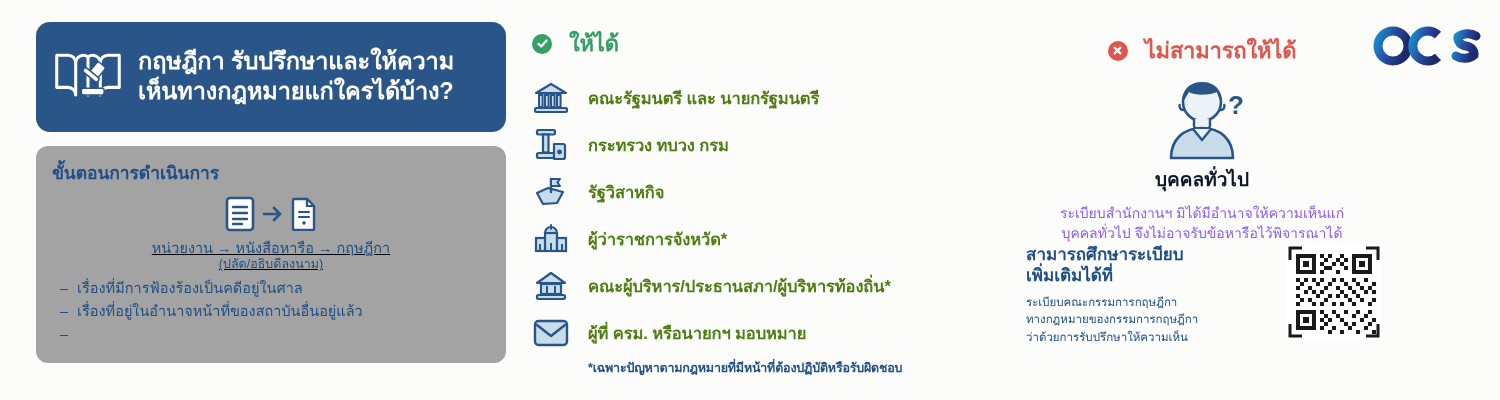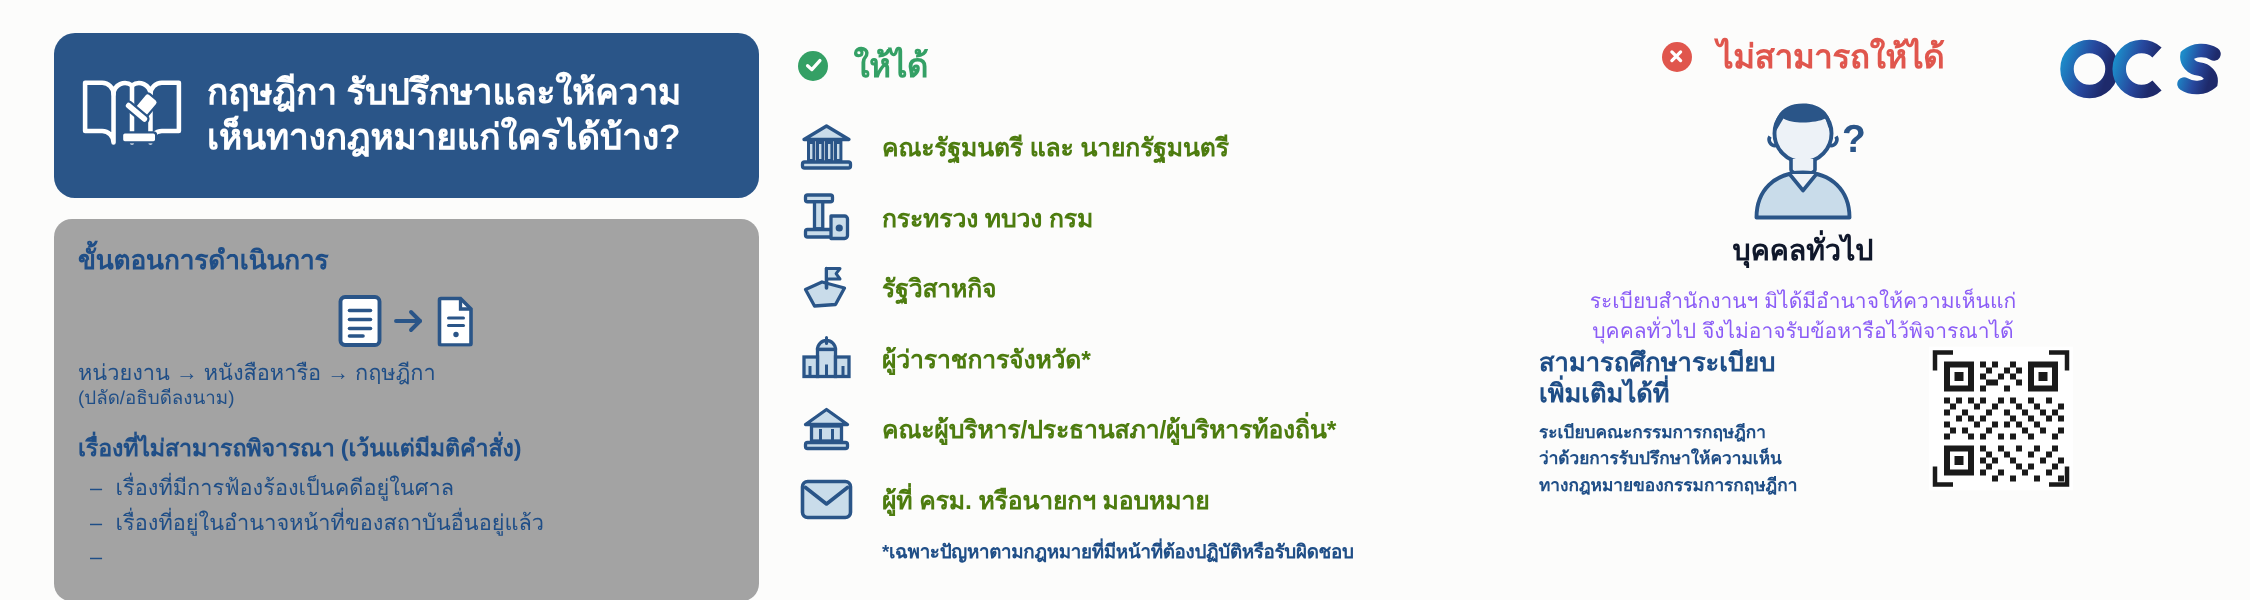--- a/index.html
+++ b/index.html
@@ -111,7 +111,7 @@
   }
 
   
-  .right-col { position: absolute; left: 1022px; top: 20px; width: 360px; }
+  .right-col { position: absolute; left: 1022px; top: 33px; width: 360px; }
   .cannot-head { justify-content: center; }
   .cannot-label { color: #E0564D; }
   .person-wrap { display: flex; justify-content: center; margin-top: 6px; }

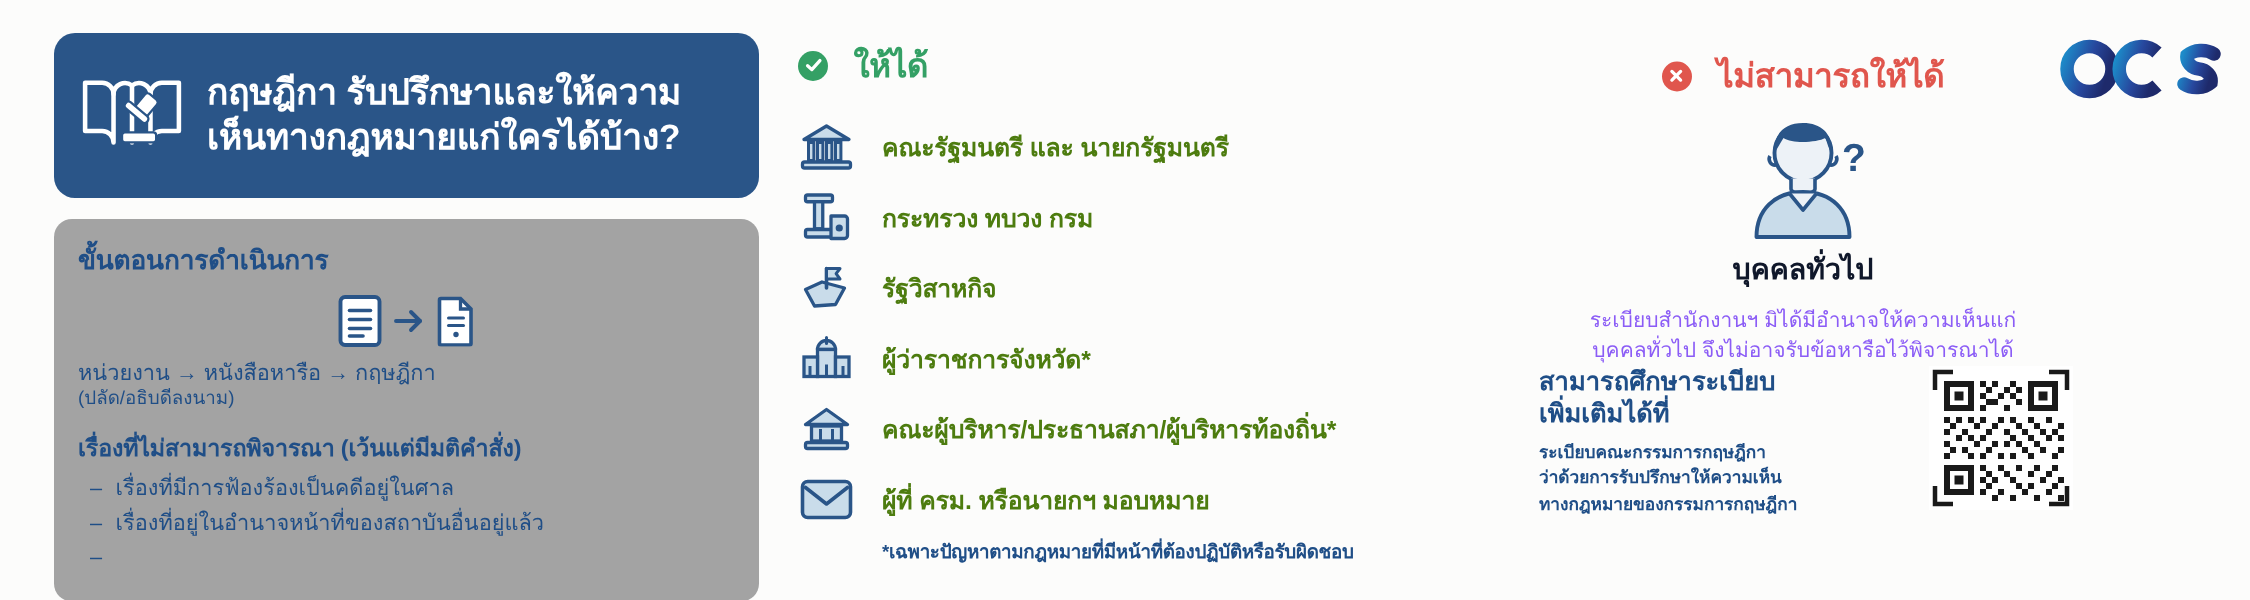--- a/index.html
+++ b/index.html
@@ -44,7 +44,7 @@
     font-size: 17.5px;
     letter-spacing: -0.1px;
   }
-  .flow-wrap { text-align: left; margin-top: 9px; }
+  .flow-wrap { text-align: center; margin-top: 9px; text-decoration: underline; }
   .flow-icons { display: flex; justify-content: center; align-items: center; gap: 7px; }
   .flow-caption {
     color: #1F4E87;

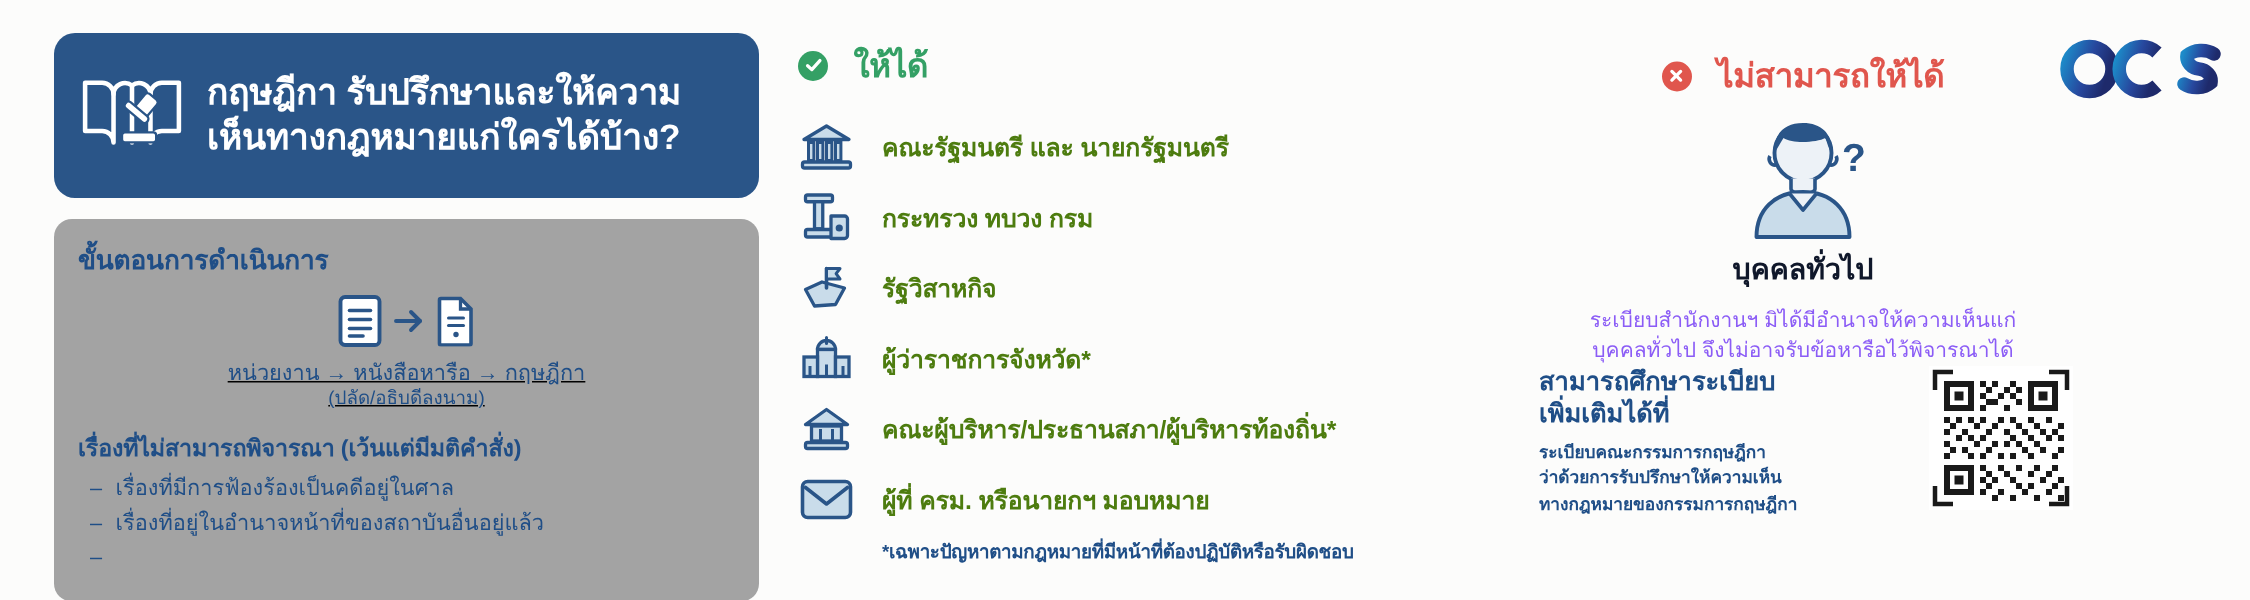--- a/index.html
+++ b/index.html
@@ -219,7 +219,6 @@
         <div class="flow-caption-sub">(ปลัด/อธิบดีลงนาม)</div>
       </div>
 
-      <div class="excl-title">เรื่องที่ไม่สามารถพิจารณา (เว้นแต่มีมติคำสั่ง)</div>
       <ul class="excl-list">
         <li>
           <span class="excl-dash">–</span>

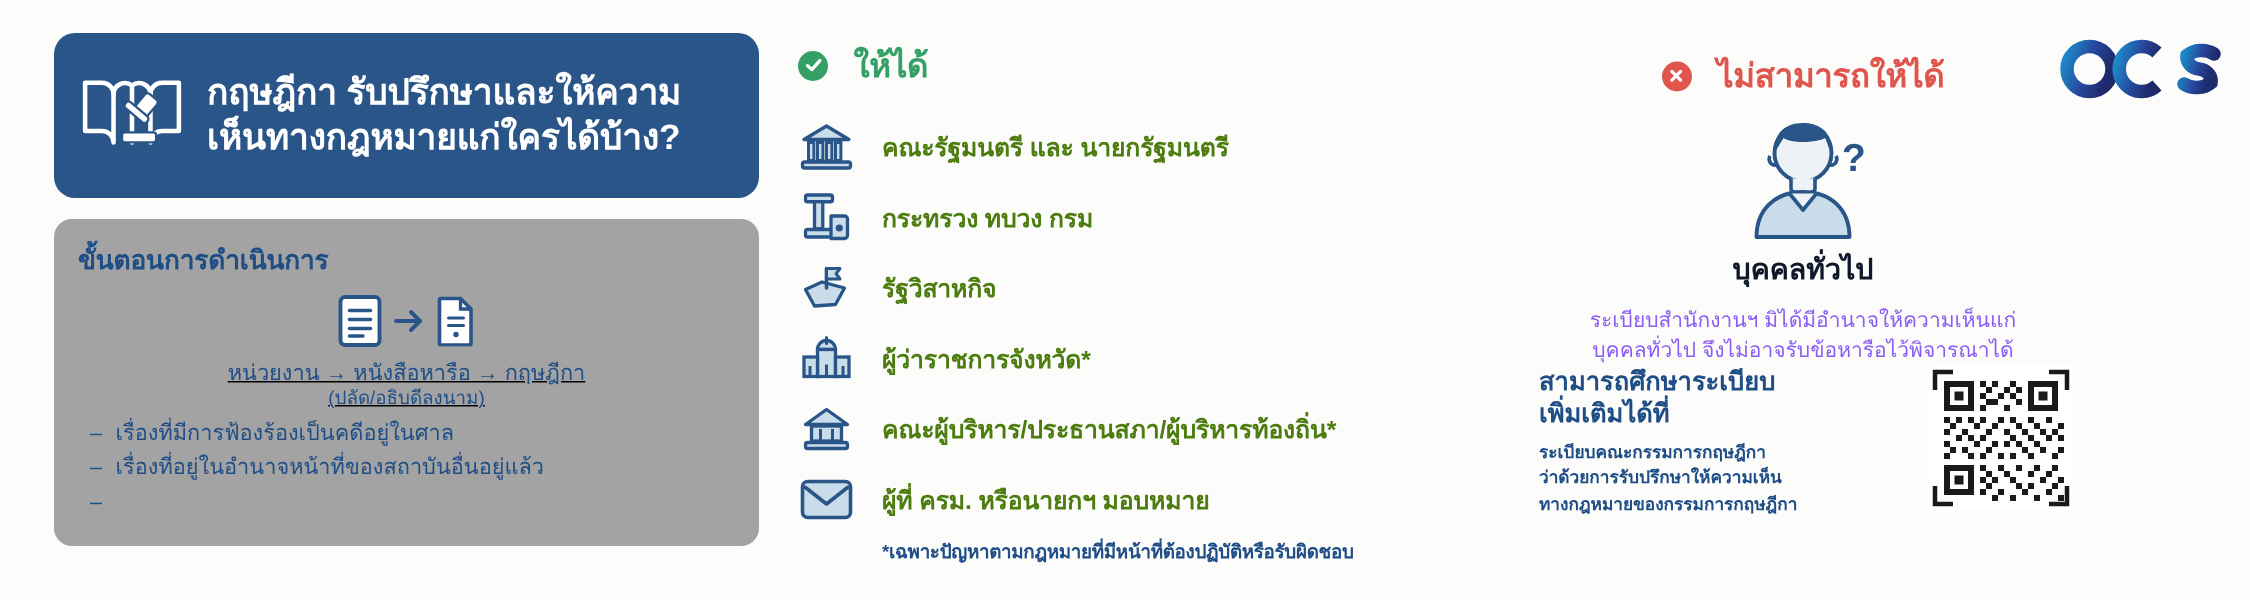--- a/index.html
+++ b/index.html
@@ -143,7 +143,7 @@
     font-size: 11.5px;
     line-height: 1.5;
     margin-top: 8px;
-    font-weight: 700;
+    font-weight: 400;
   }
   .qr-box { flex: 0 0 auto; width: 96px; height: 96px; position: relative; }
 

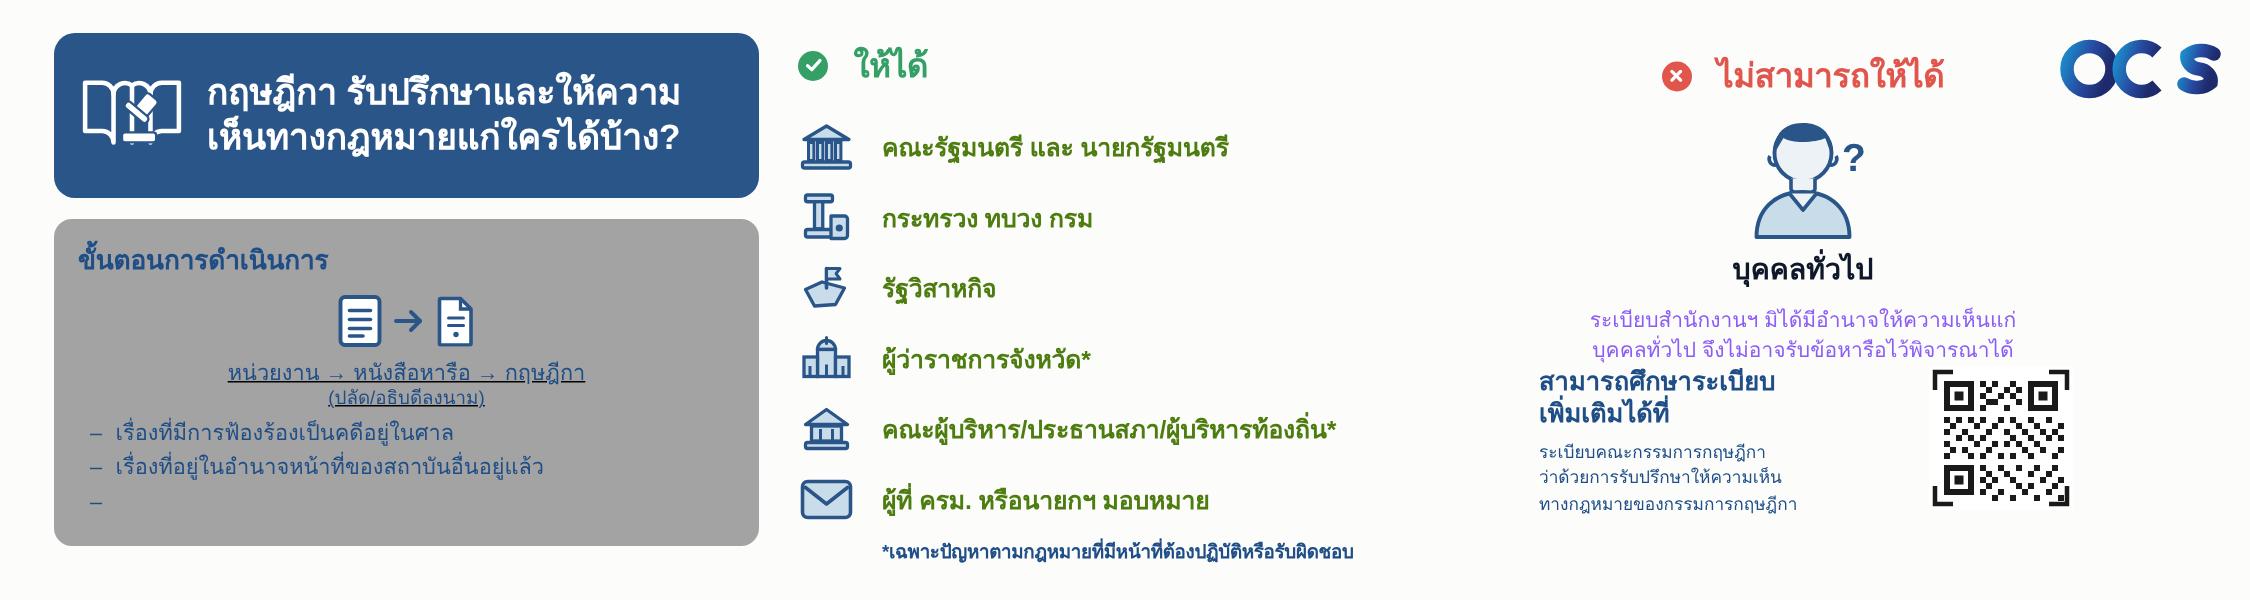--- a/index.html
+++ b/index.html
@@ -373,8 +373,8 @@
         </div>
         <div class="study-sub">
           <div>ระเบียบคณะกรรมการกฤษฎีกา</div>
+          <div>ทางกฎหมายของกรรมการกฤษฎีกา</div>
           <div>ว่าด้วยการรับปรึกษาให้ความเห็น</div>
-          <div>ทางกฎหมายของกรรมการกฤษฎีกา</div>
         </div>
       </div>
       <div class="qr-box">

